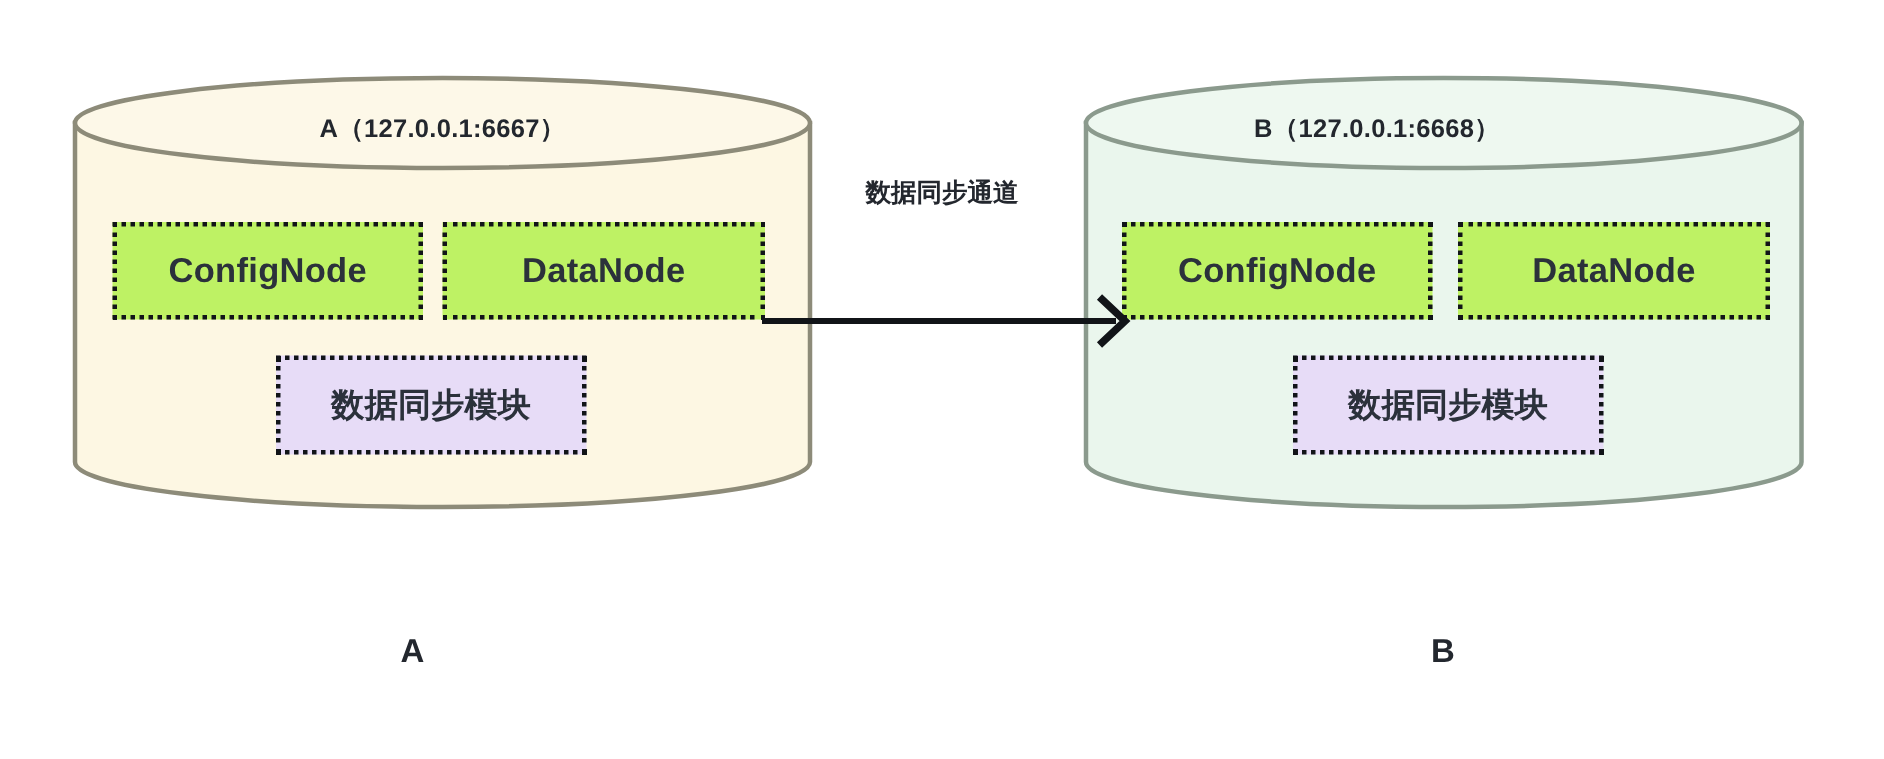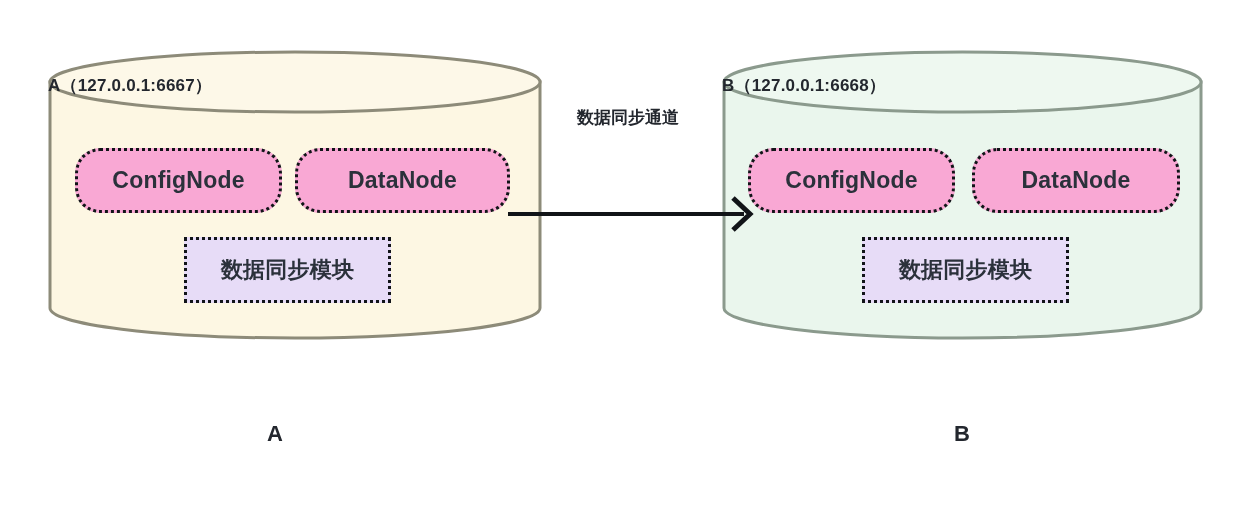--- a/index.html
+++ b/index.html
@@ -36,6 +36,7 @@
     position: absolute;
     left: 0;
     right: 0;
+    text-align: center;
     font-size: 17px;
     font-weight: 600;
     letter-spacing: 0.2px;

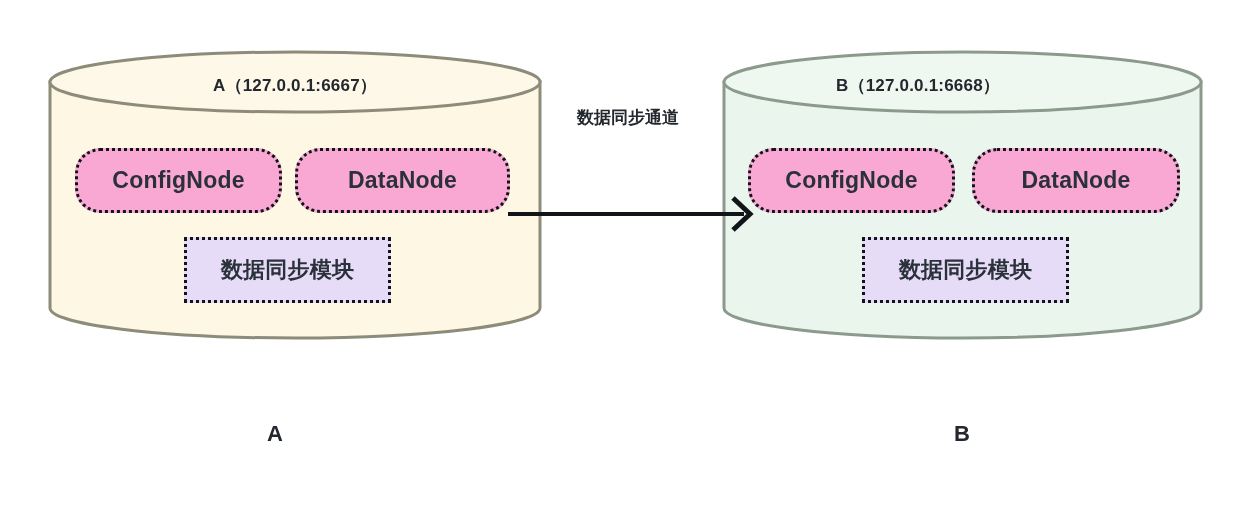--- a/index.html
+++ b/index.html
@@ -151,7 +151,7 @@
     <polyline points="233,3 250,19 233,35" fill="none" stroke="#111418" stroke-width="5" stroke-linecap="butt" stroke-linejoin="miter"></polyline>
   </svg>
 
-  <div class="arrow-label" style="left:528px; top:106px; width:200px;">数据同步通道</div>
+  <div class="arrow-label" style="left:528px; top:117px; width:200px;">数据同步通道</div>
 
   <div class="caption" style="left:195px; top:421px; width:160px;">A</div>
 

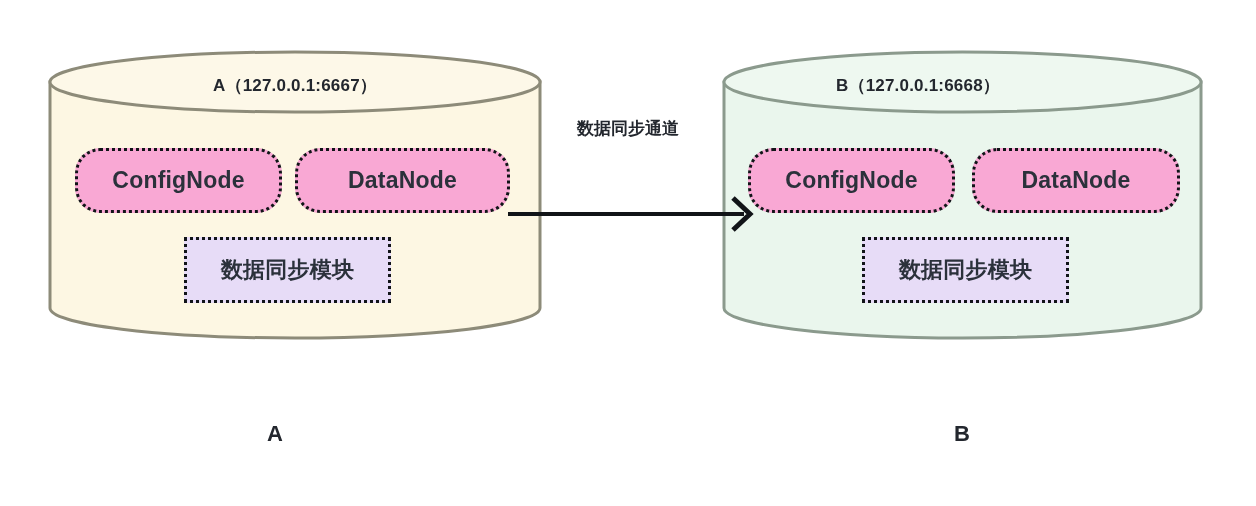--- a/index.html
+++ b/index.html
@@ -61,8 +61,7 @@
     white-space: nowrap;
   }
   .node-grey {
-    background: #f9a8d4;
-    border-radius: 25px;
+    background: #bef264;
   }
   .node-purple {
     background: #e7dcf7;

